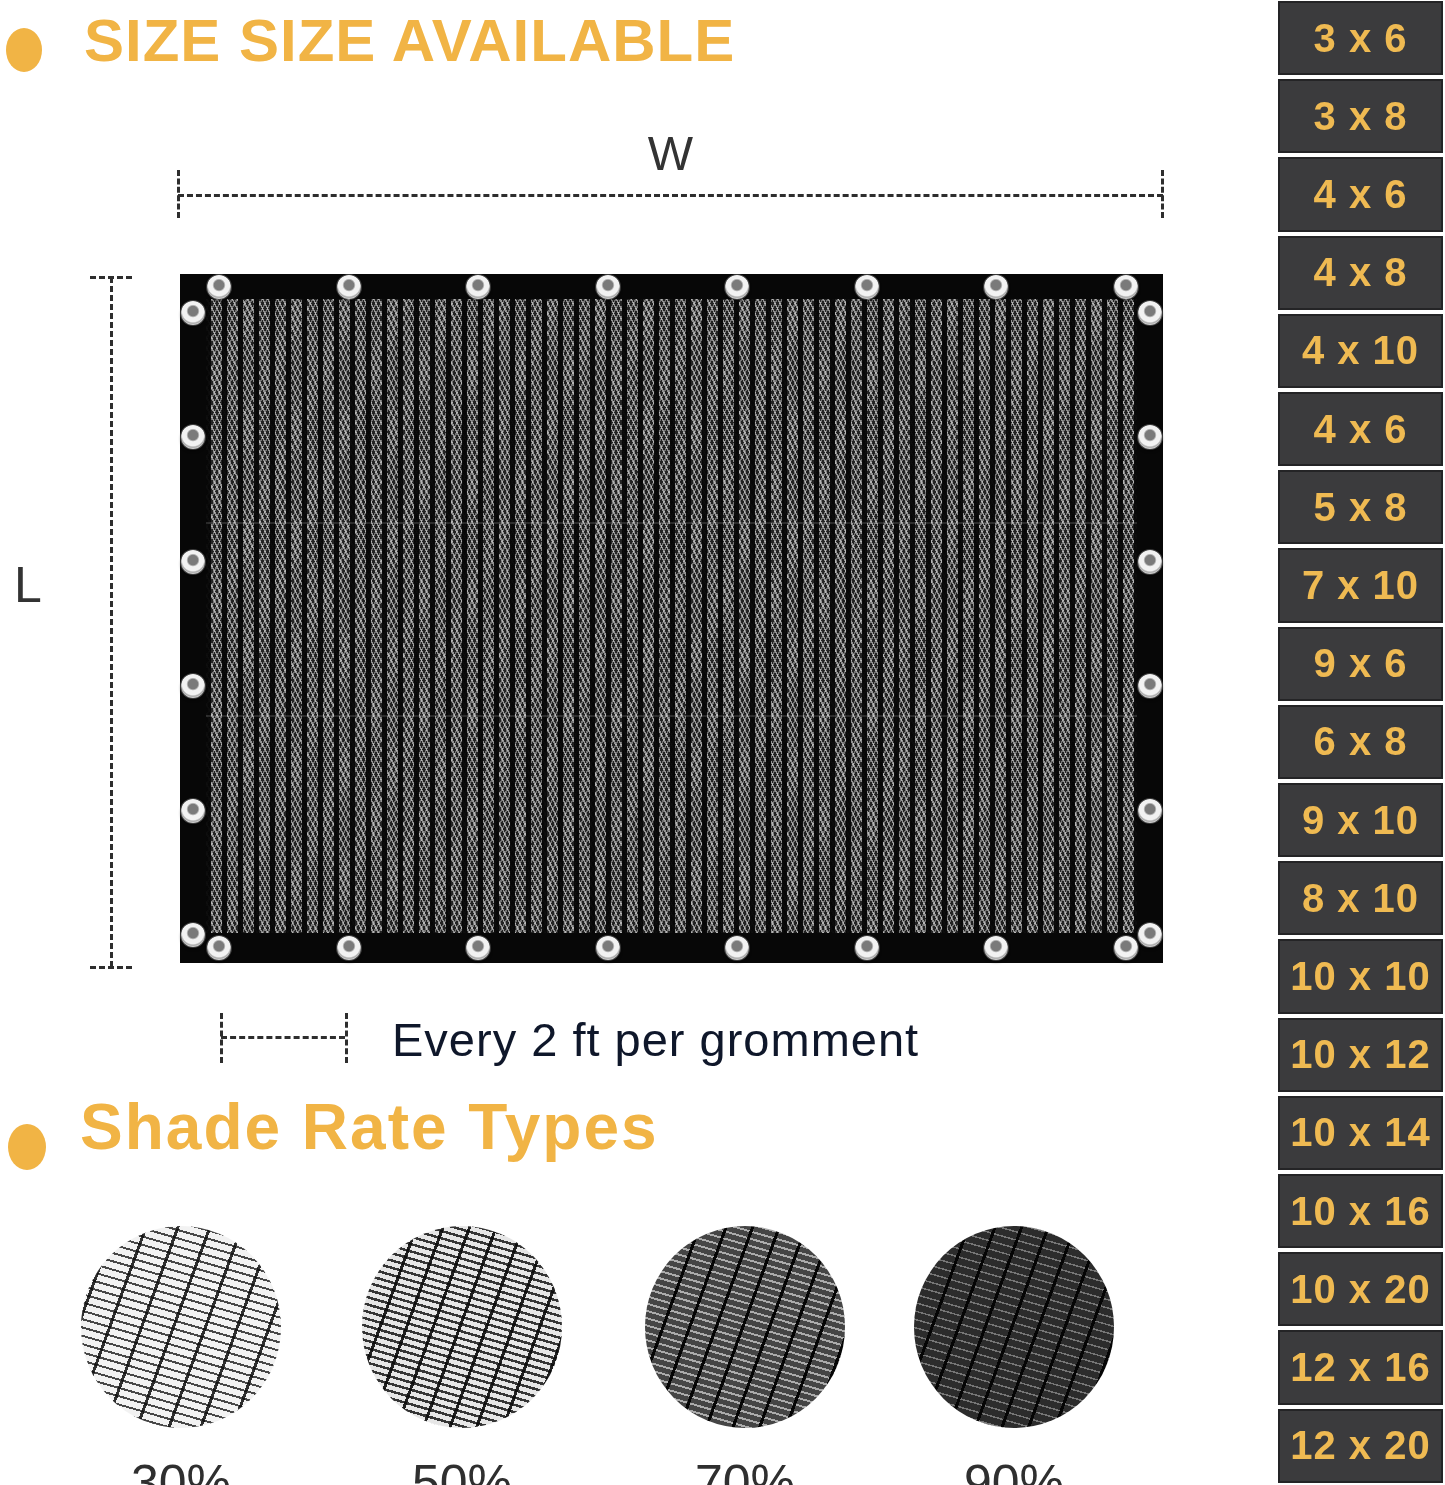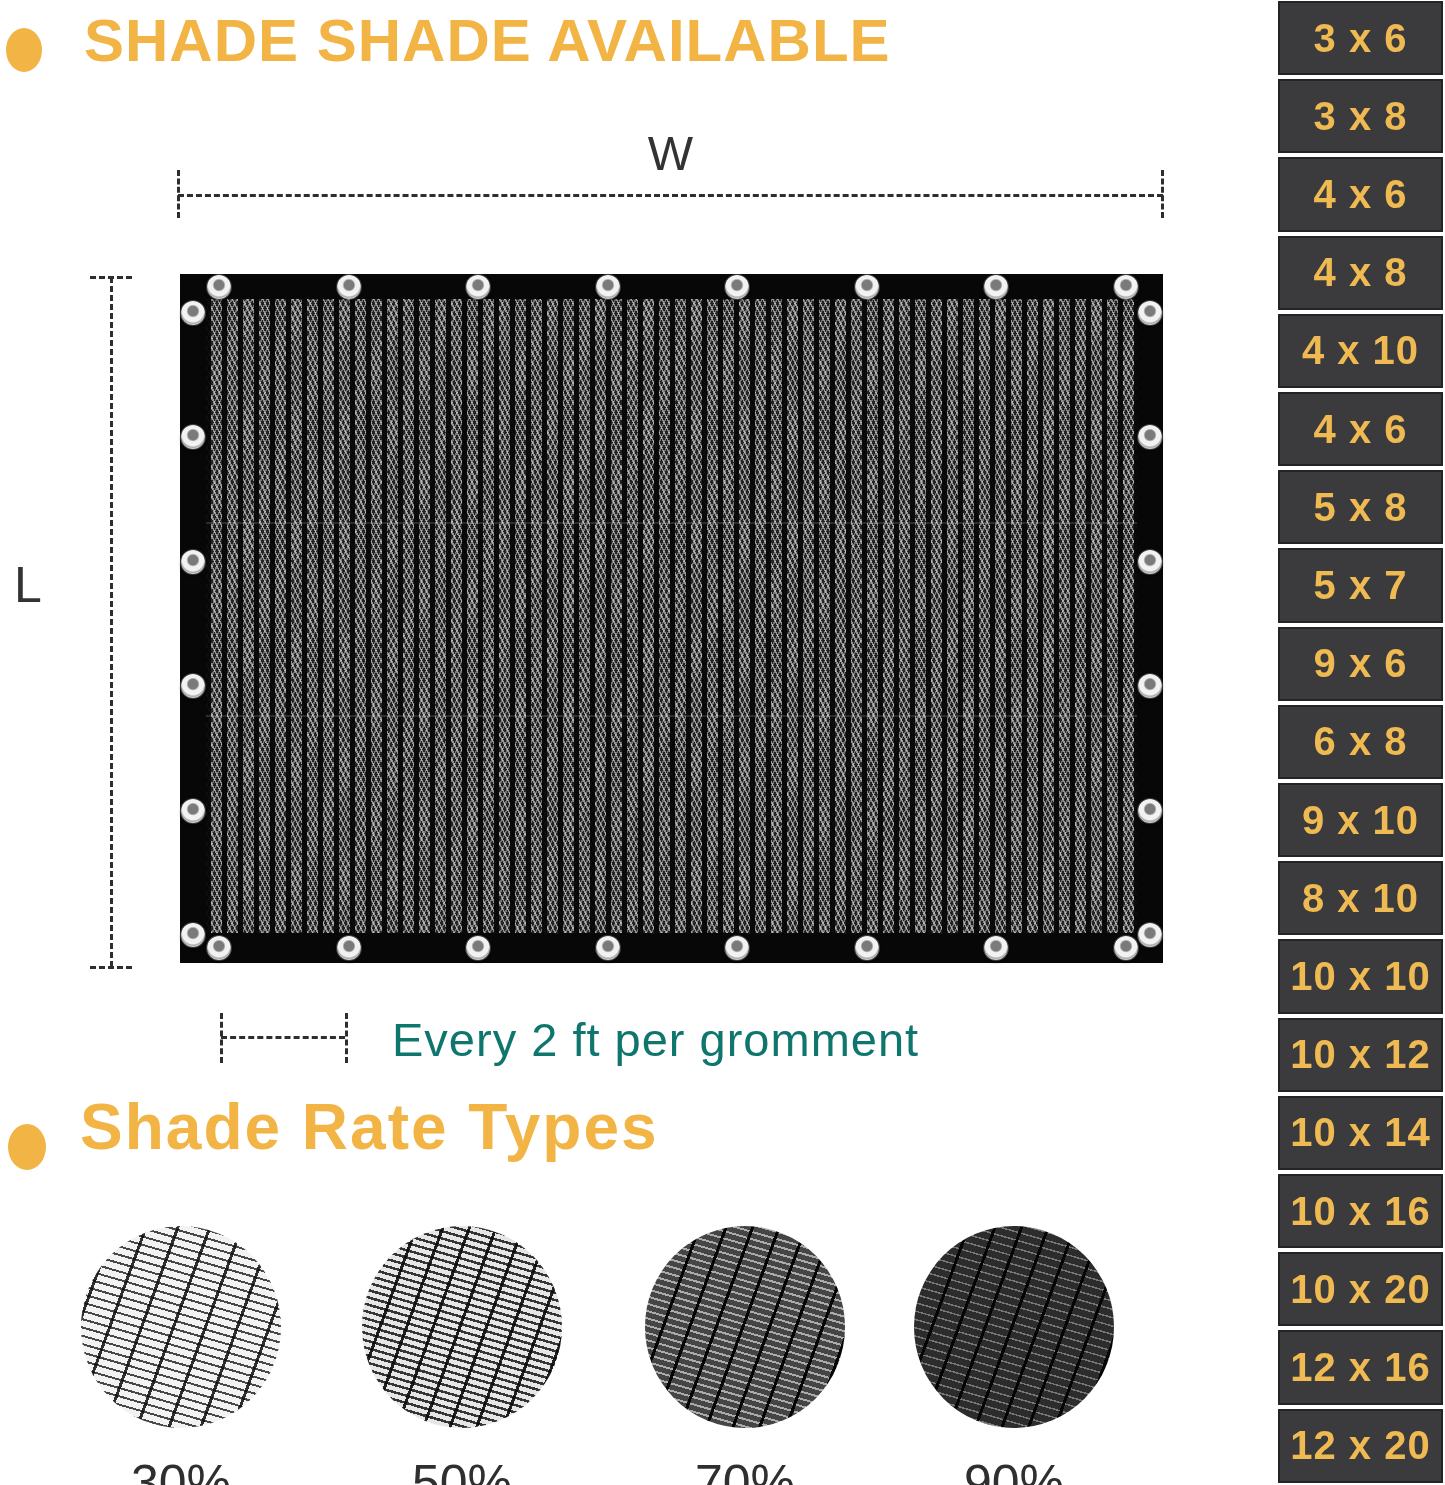--- a/index.html
+++ b/index.html
@@ -94,7 +94,7 @@
 <div class="canvas">
 
   <span class="bullet b1"></span>
-  <h1 class="h-main">SHADE SHADE AVAILABLE</h1>
+  <h1 class="h-main">SIZE SIZE AVAILABLE</h1>
 
   <div class="w-label">W</div>
   <div class="w-line"></div>

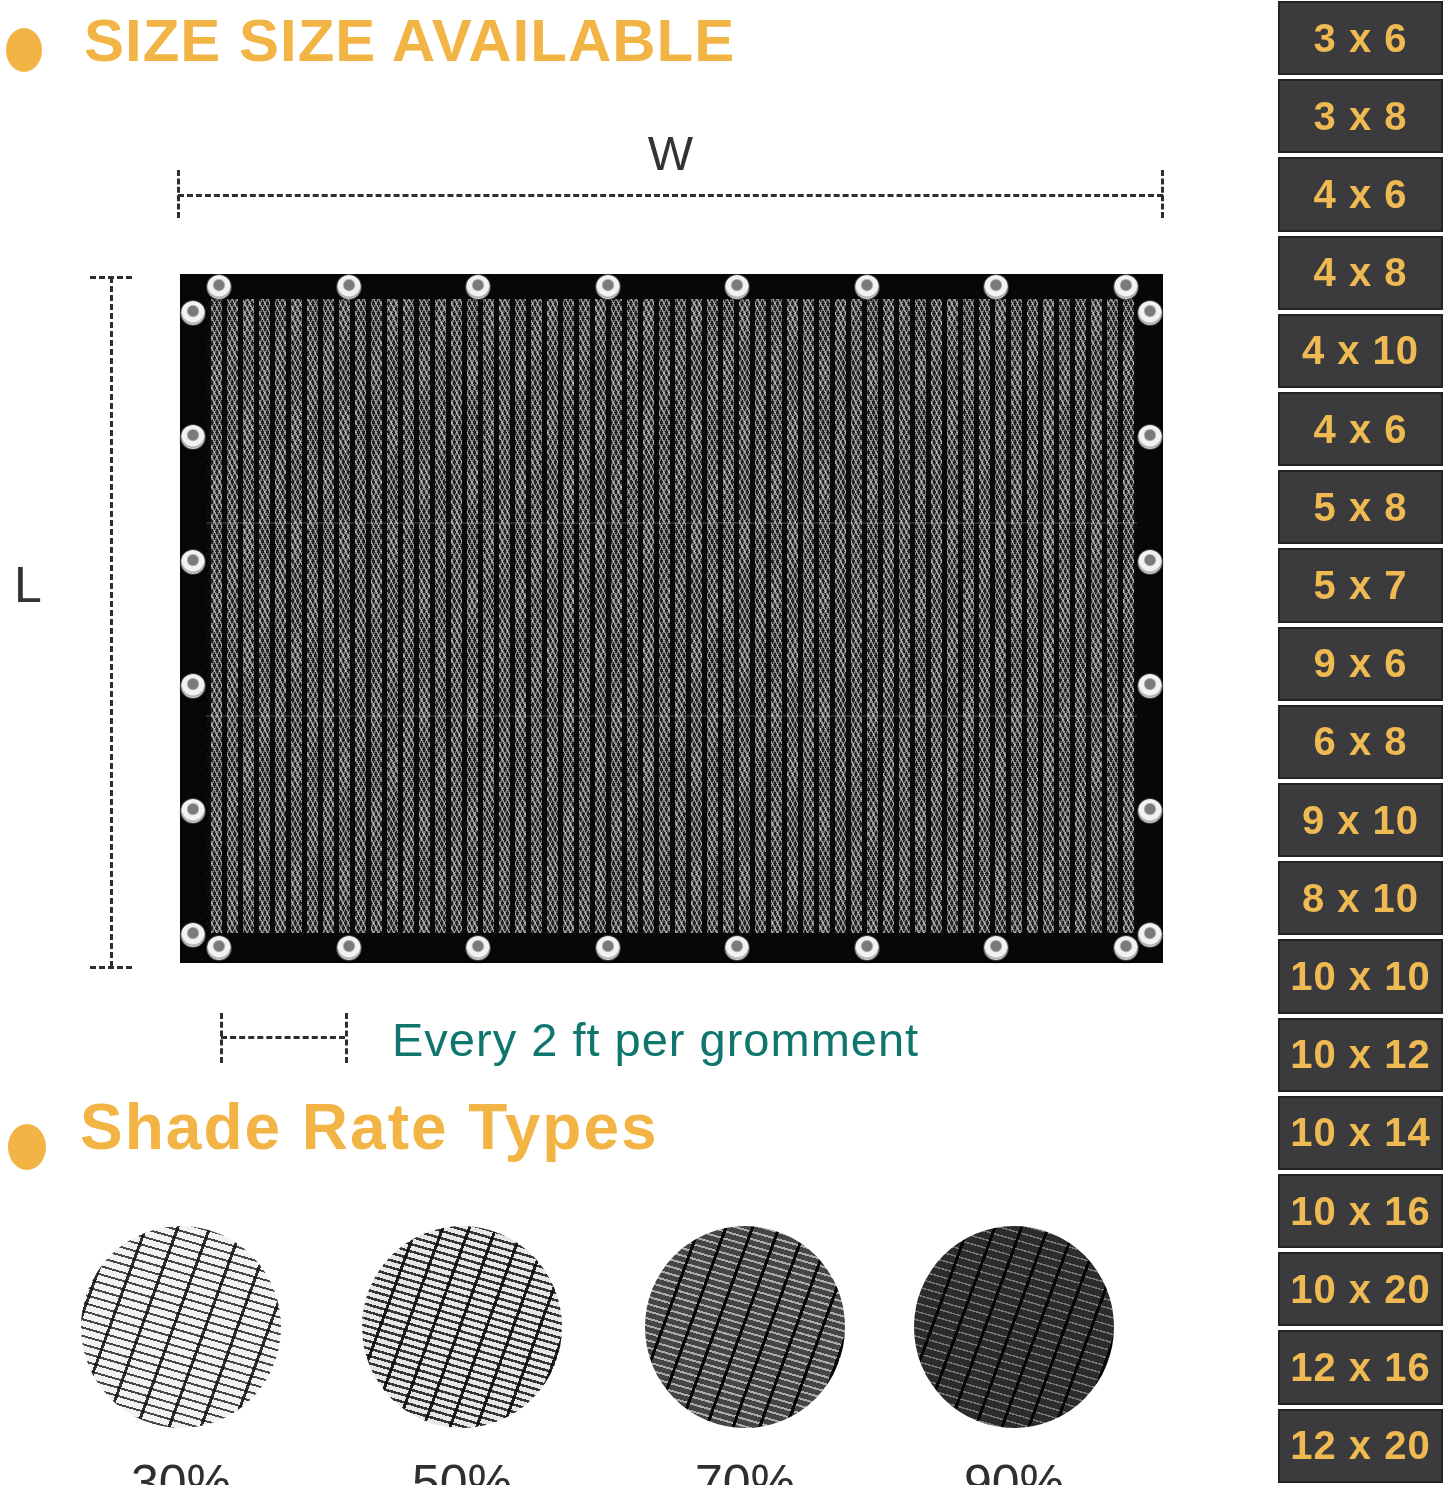--- a/index.html
+++ b/index.html
@@ -191,7 +191,7 @@
         <span>5 x 8</span>
       </div>
       <div class="size-box">
-        <span>5 x 7</span>
+        <span>7 x 10</span>
       </div>
       <div class="size-box">
         <span>9 x 6</span>

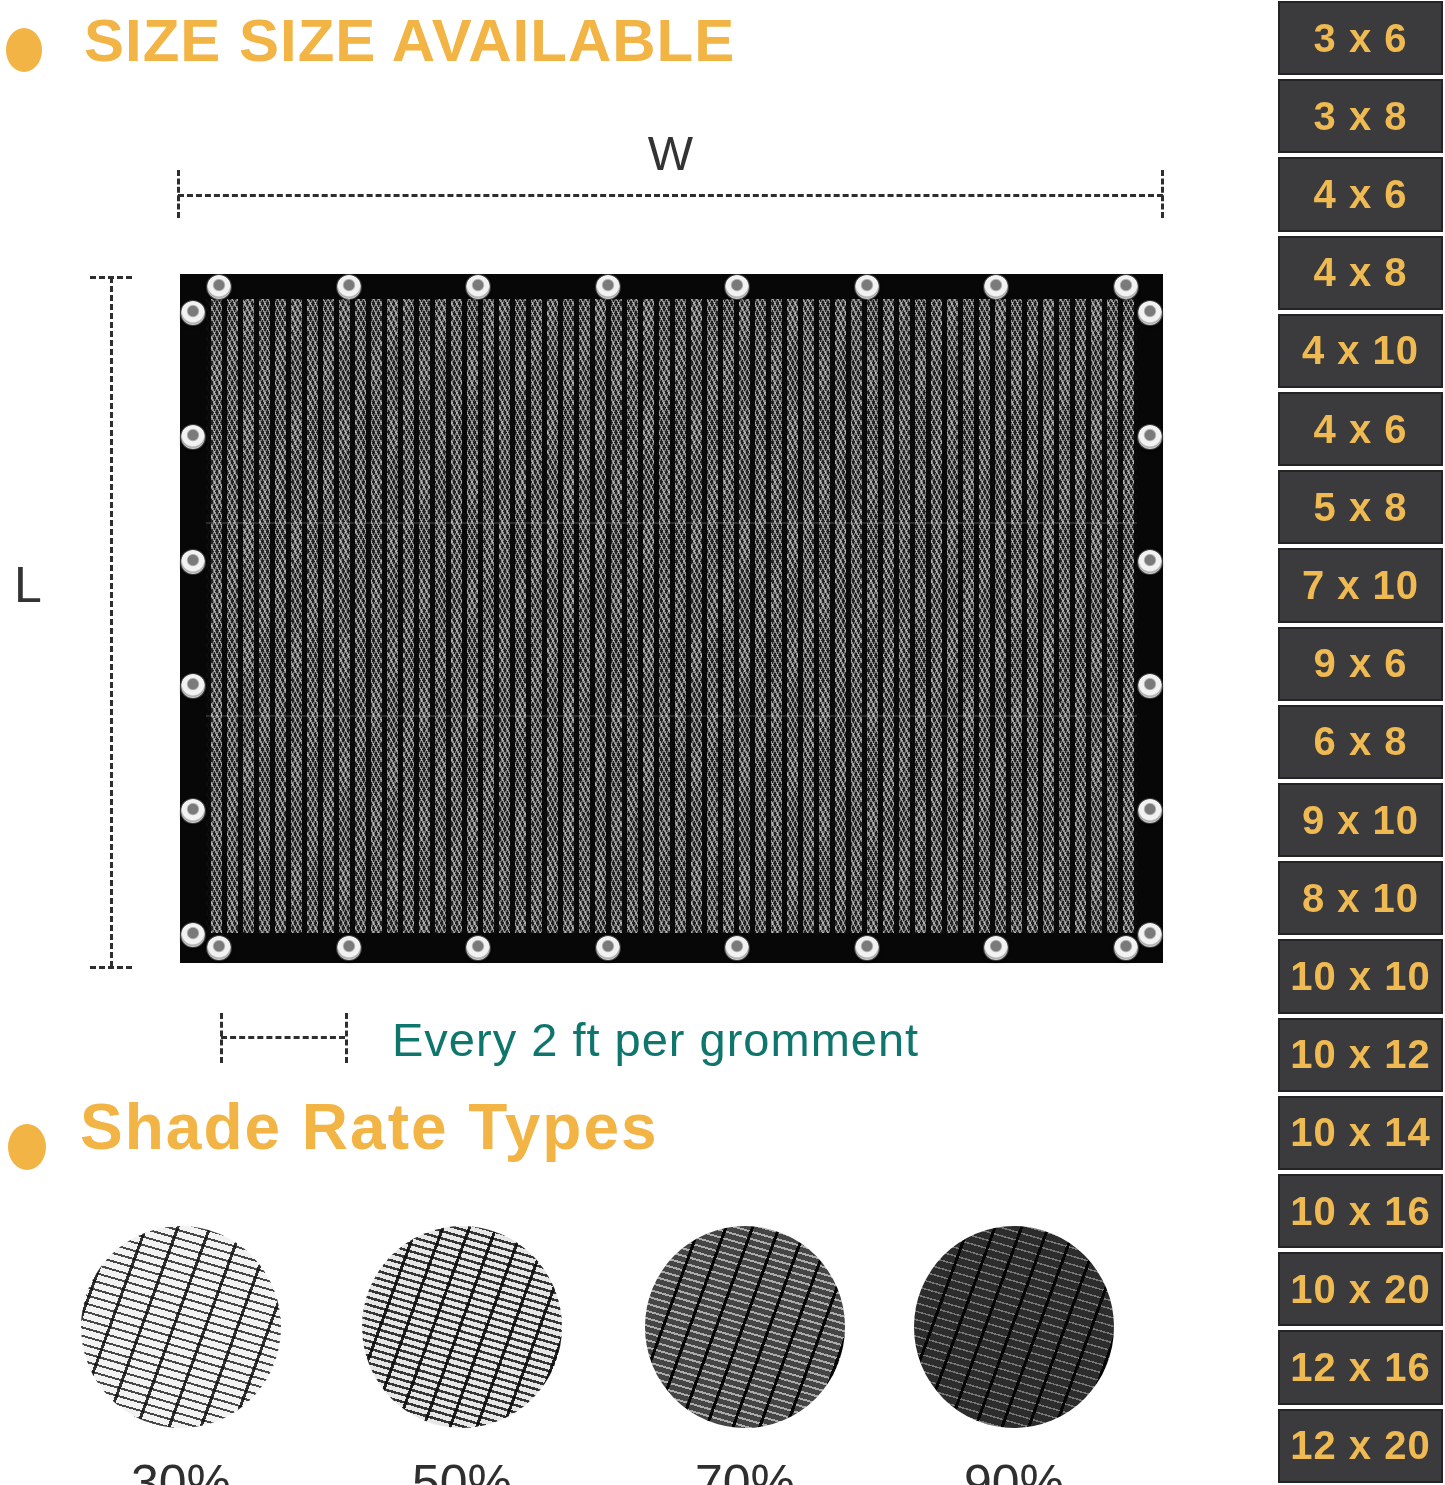--- a/index.html
+++ b/index.html
@@ -31,7 +31,7 @@
   .g-tick{position:absolute;top:1013px;width:0;height:50px;border-left:3px dashed #2e2e2e;}
   .g-tick.t-a{left:220px;} .g-tick.t-b{left:345px;}
   .g-line{position:absolute;left:221px;top:1036px;width:124px;height:0;border-top:3px dashed #2e2e2e;}
-  .g-note{position:absolute;left:392px;top:1012px;font-size:47px;color:#0f766e;letter-spacing:1px;white-space:nowrap;}
+  .g-note{position:absolute;left:392px;top:1012px;font-size:47px;color:#0f172a;letter-spacing:1px;white-space:nowrap;}
   
   .net{position:absolute;left:180px;top:274px;width:983px;height:689px;background:#070707;}
   .mesh{

